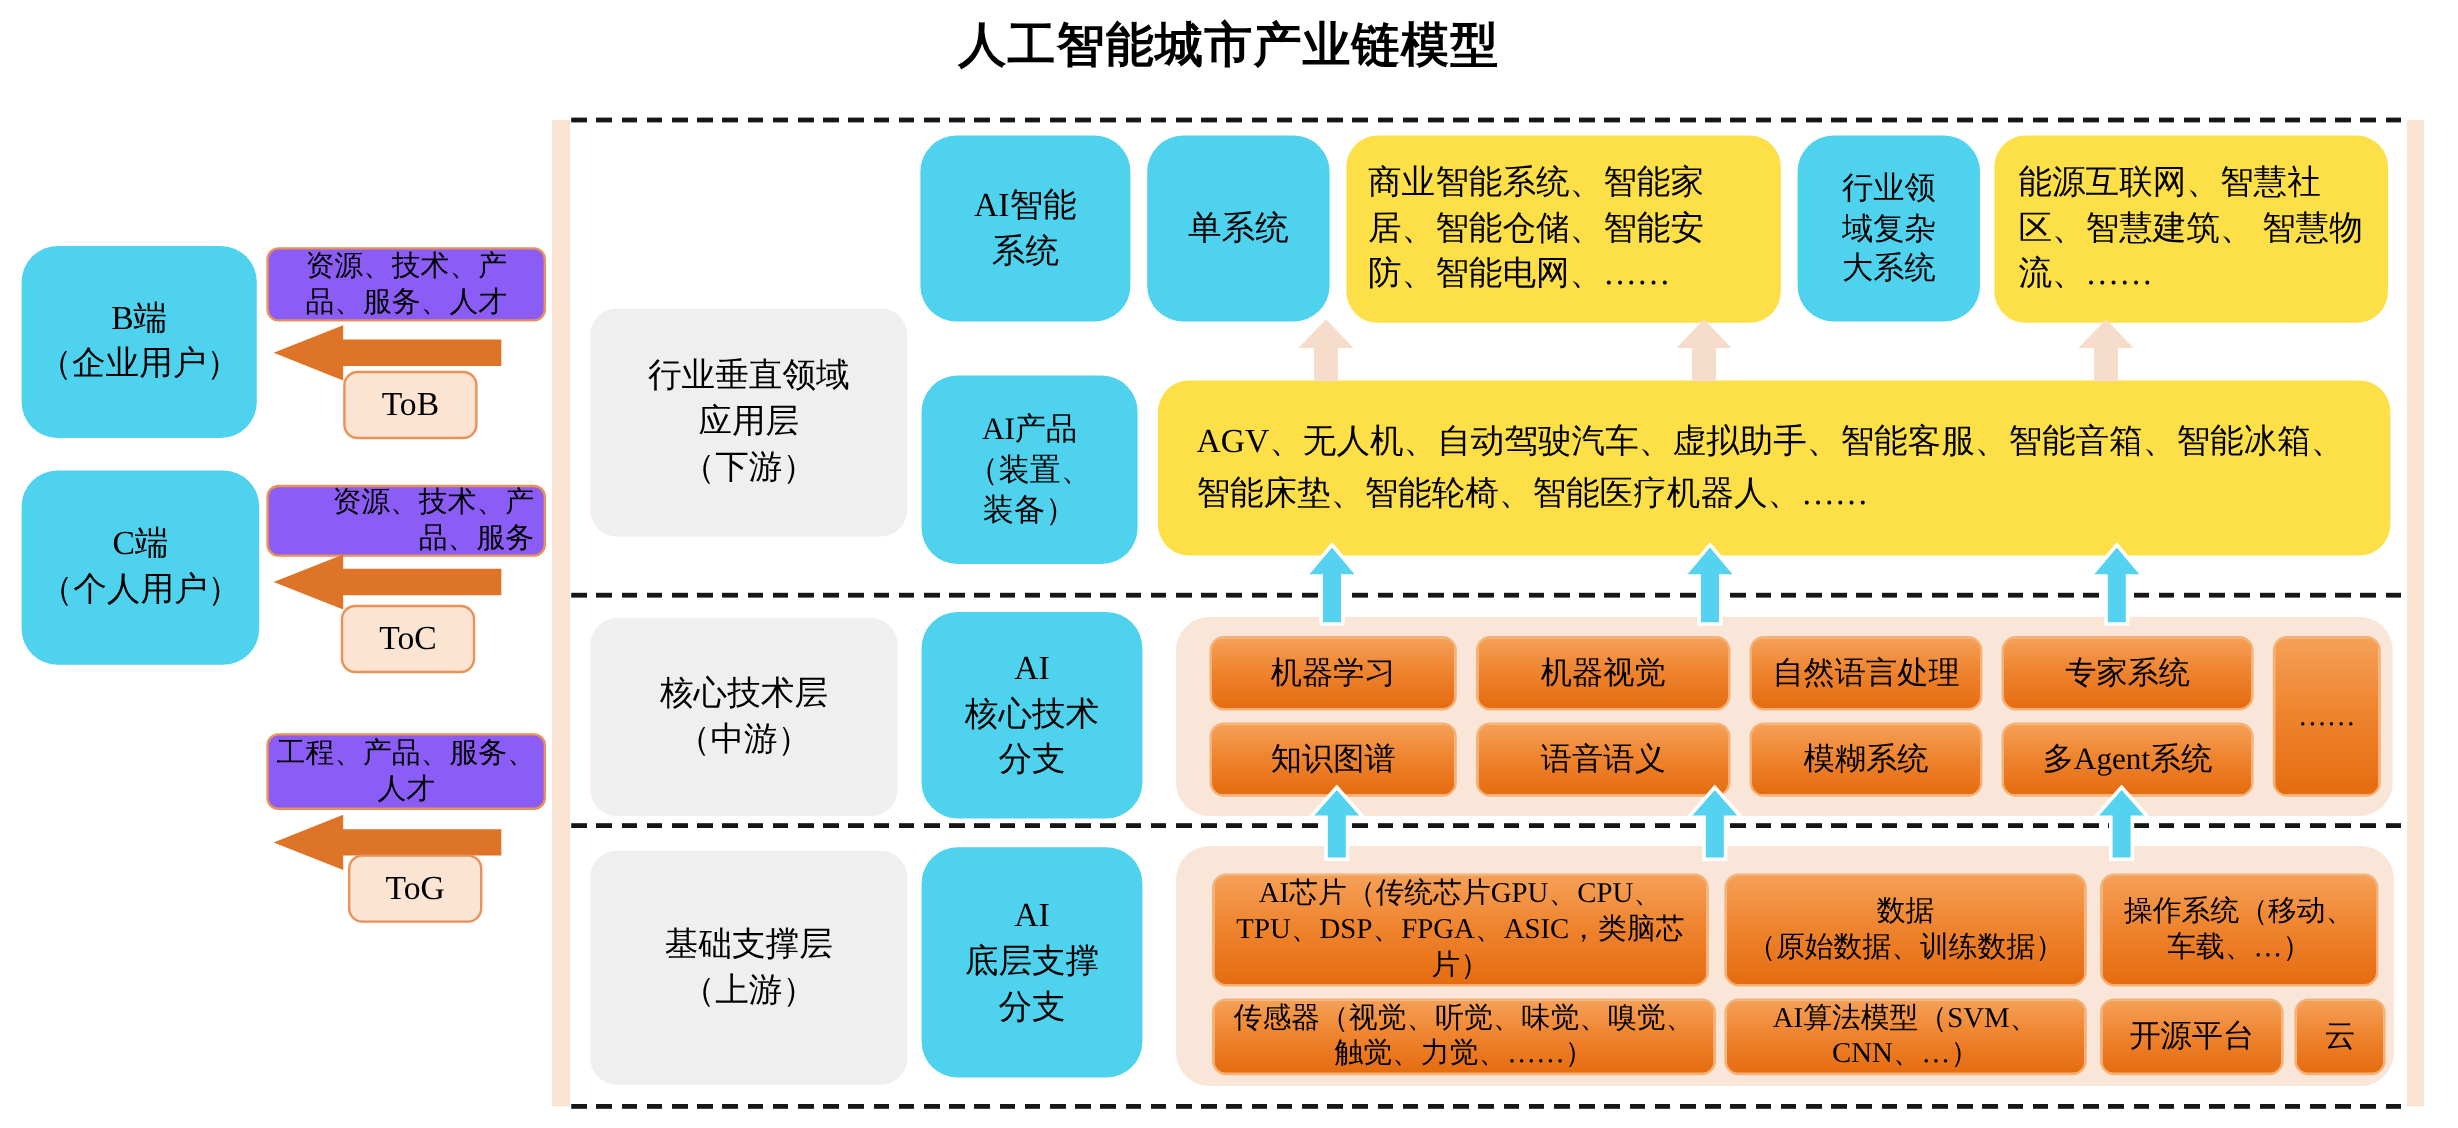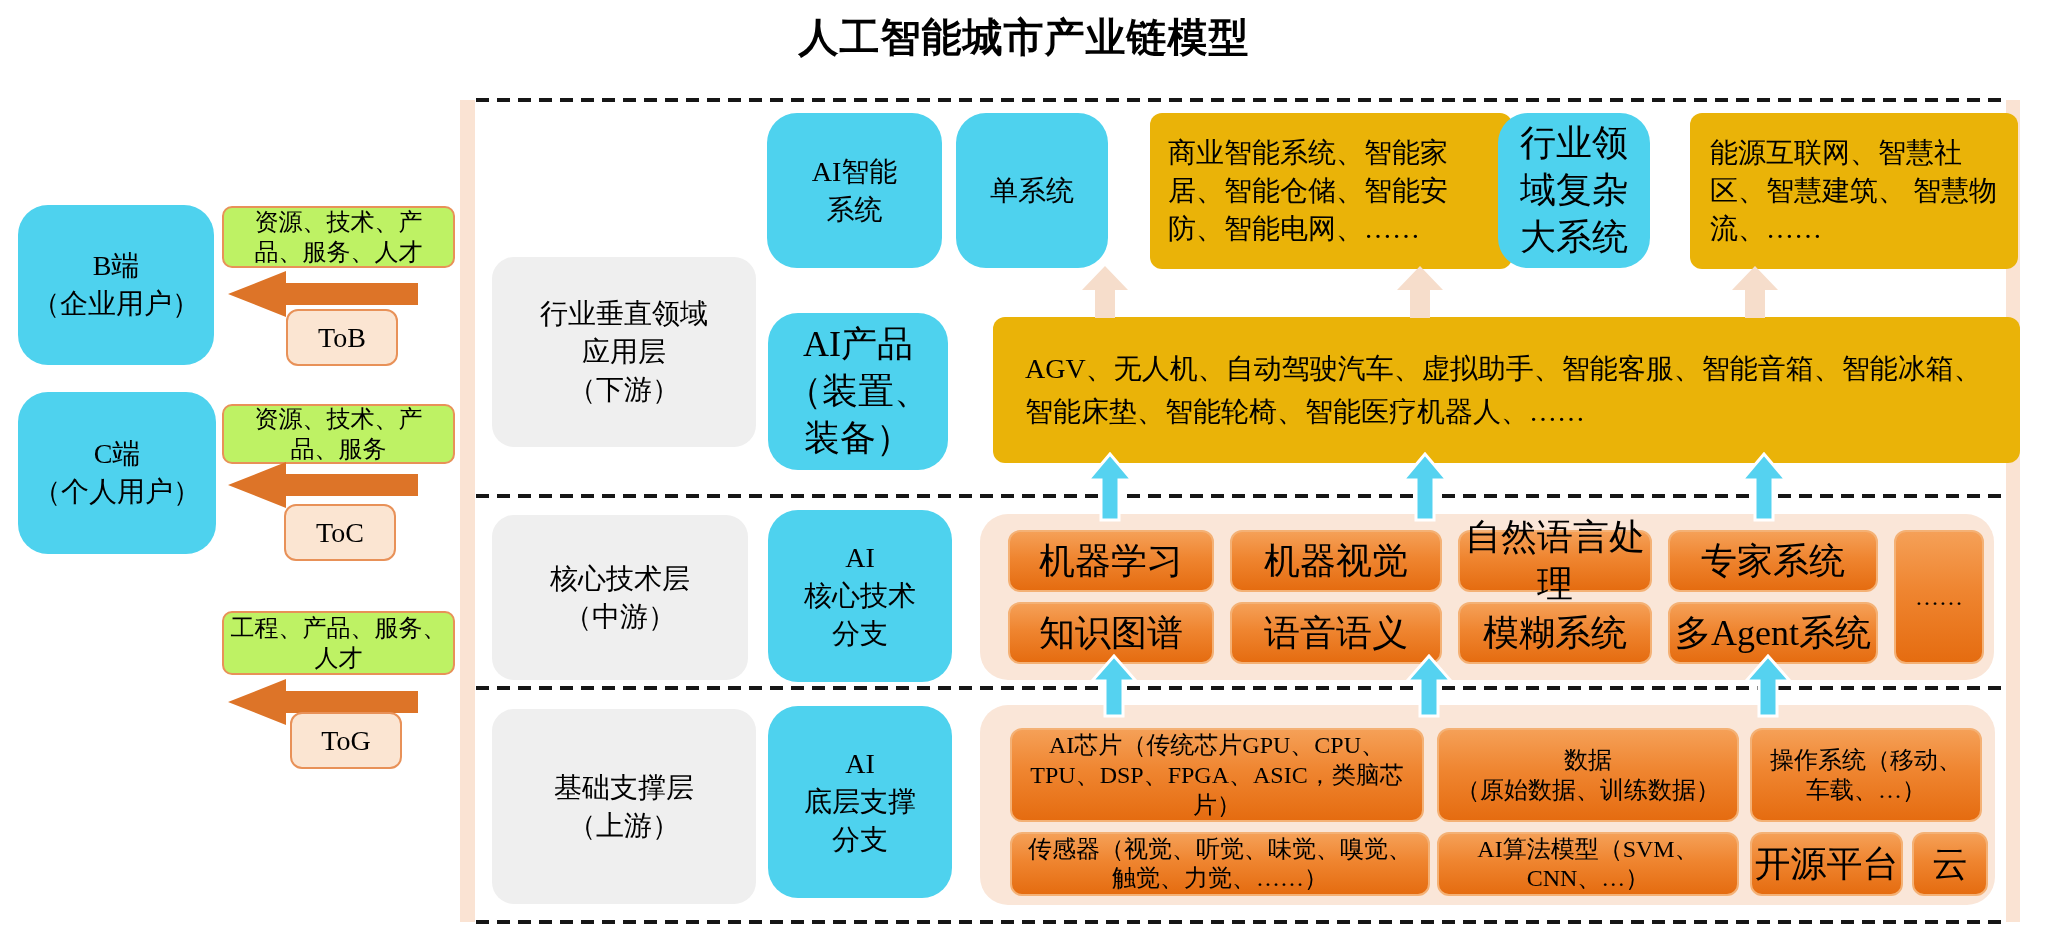--- a/index.html
+++ b/index.html
@@ -13,7 +13,7 @@
          font-weight:800;font-size:40px;letter-spacing:1px;}
   .cyan-box{background:#4ed2ee;border-radius:30px;}
   .gray-box{background:#efefef;border-radius:22px;}
-  .peach-box{background:#eab308;border-radius:12px;margin-left:28px;}
+  .peach-box{background:#fde047;border-radius:26px;}
   .container-box{background:#fae6d8;border-radius:28px;}
   .orange-box{background:linear-gradient(180deg,#f5a057 0%,#ef8530 45%,#e56c10 100%);
               border:2px solid #f4b175;border-radius:12px;}

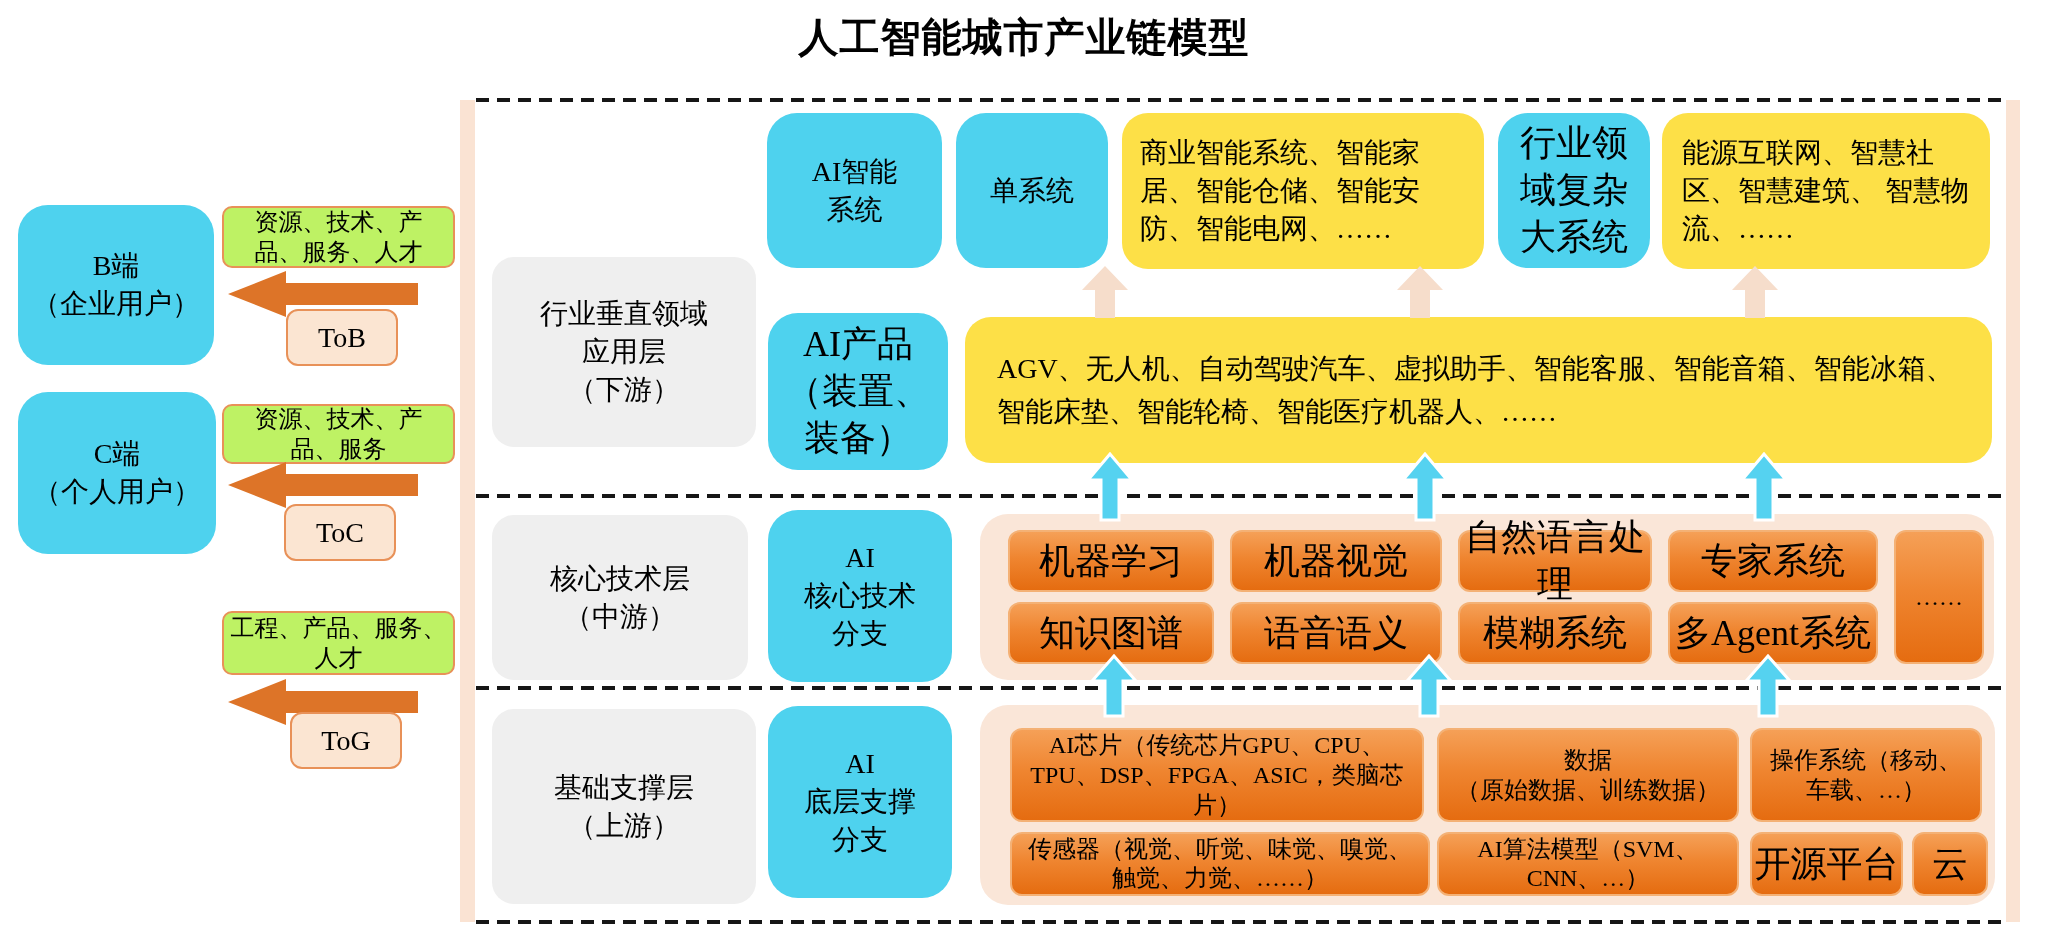--- a/index.html
+++ b/index.html
@@ -22,7 +22,7 @@
   .strip{background:#fae3d3;}
   .dash{height:4px;background:repeating-linear-gradient(90deg,#161616 0 13px,transparent 13px 21px);}
   .fs24{font-size:24px;line-height:1.25;}
-  .fs26{font-size:36px;line-height:1.3;}
+  .fs26{font-size:26px;line-height:1.3;}
   .fs28{font-size:28px;line-height:1.35;}
   .left-align{justify-content:flex-start;text-align:left;}
   svg{display:block;}

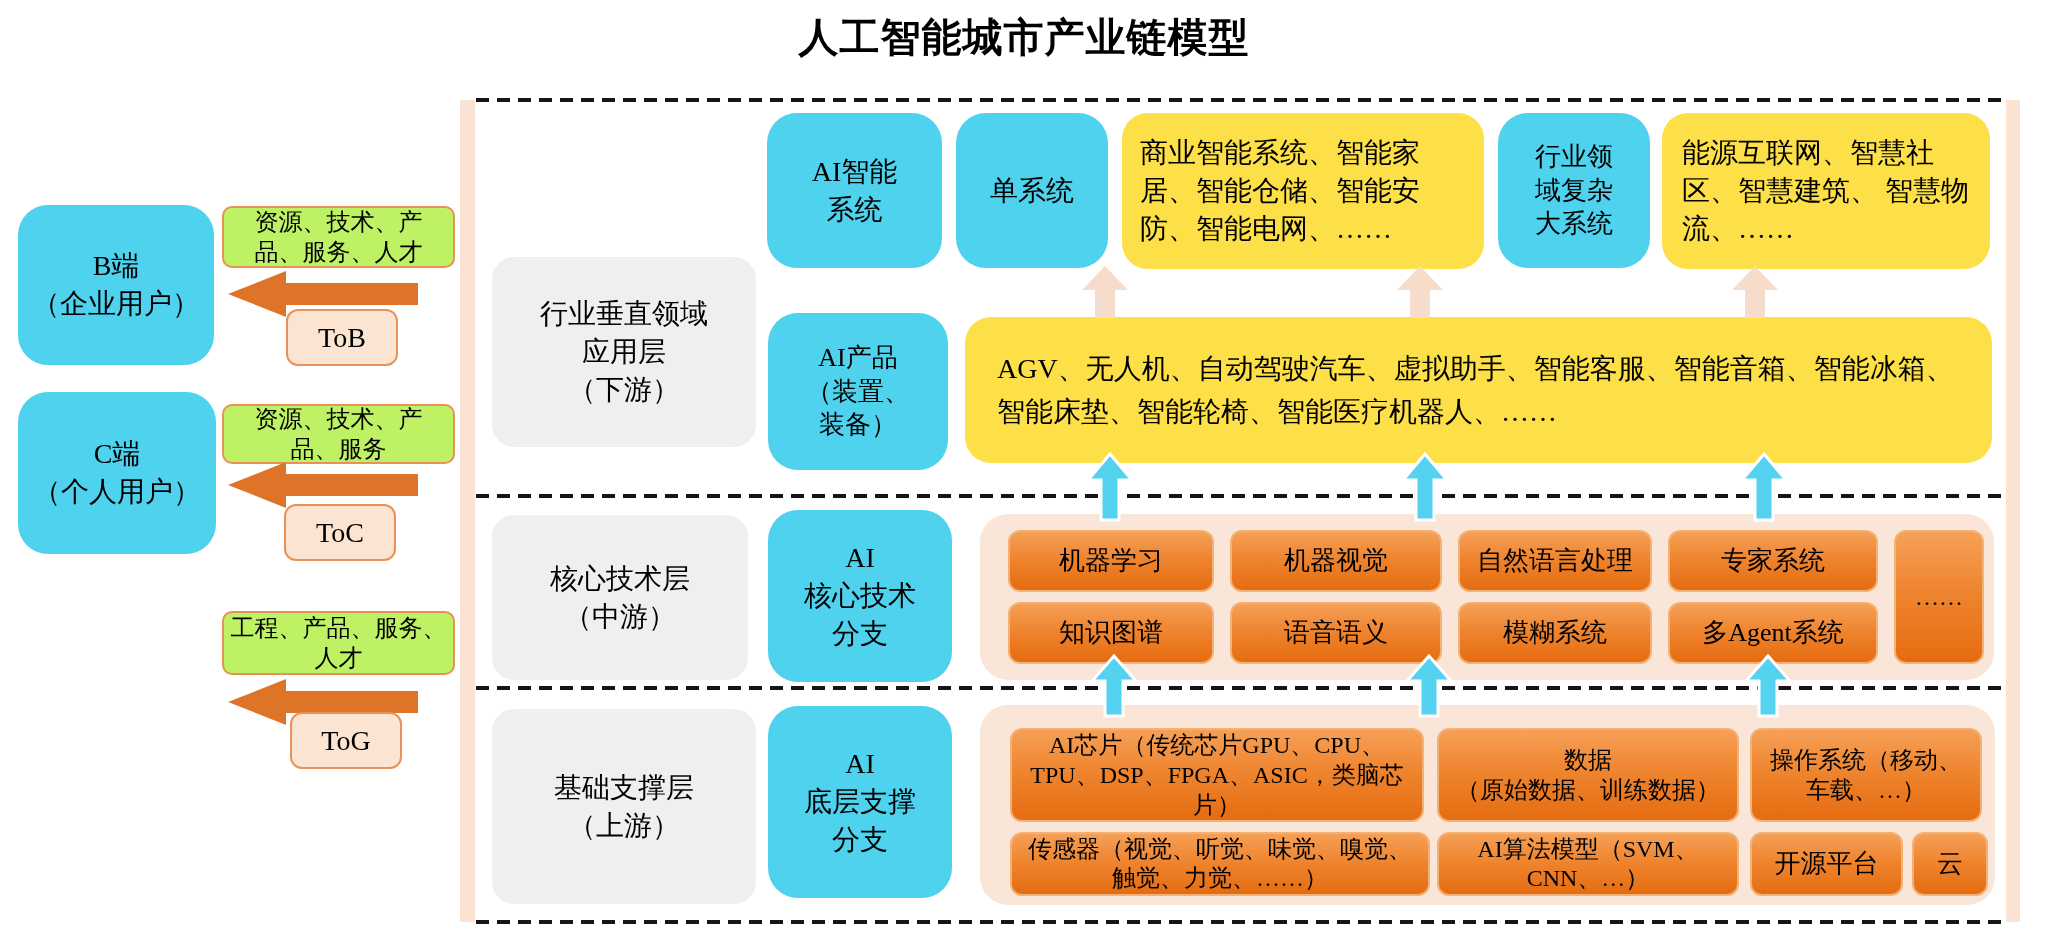--- a/index.html
+++ b/index.html
@@ -17,7 +17,7 @@
   .container-box{background:#fae6d8;border-radius:28px;}
   .orange-box{background:linear-gradient(180deg,#f5a057 0%,#ef8530 45%,#e56c10 100%);
               border:2px solid #f4b175;border-radius:12px;}
-  .white-box{background:#bef264;border:2px solid #e89158;border-radius:10px;}
+  .white-box{background:#8b5cf6;border:2px solid #e89158;border-radius:10px;}
   .to-box{background:#fbe5d2;border:2px solid #e89158;border-radius:12px;}
   .strip{background:#fae3d3;}
   .dash{height:4px;background:repeating-linear-gradient(90deg,#161616 0 13px,transparent 13px 21px);}

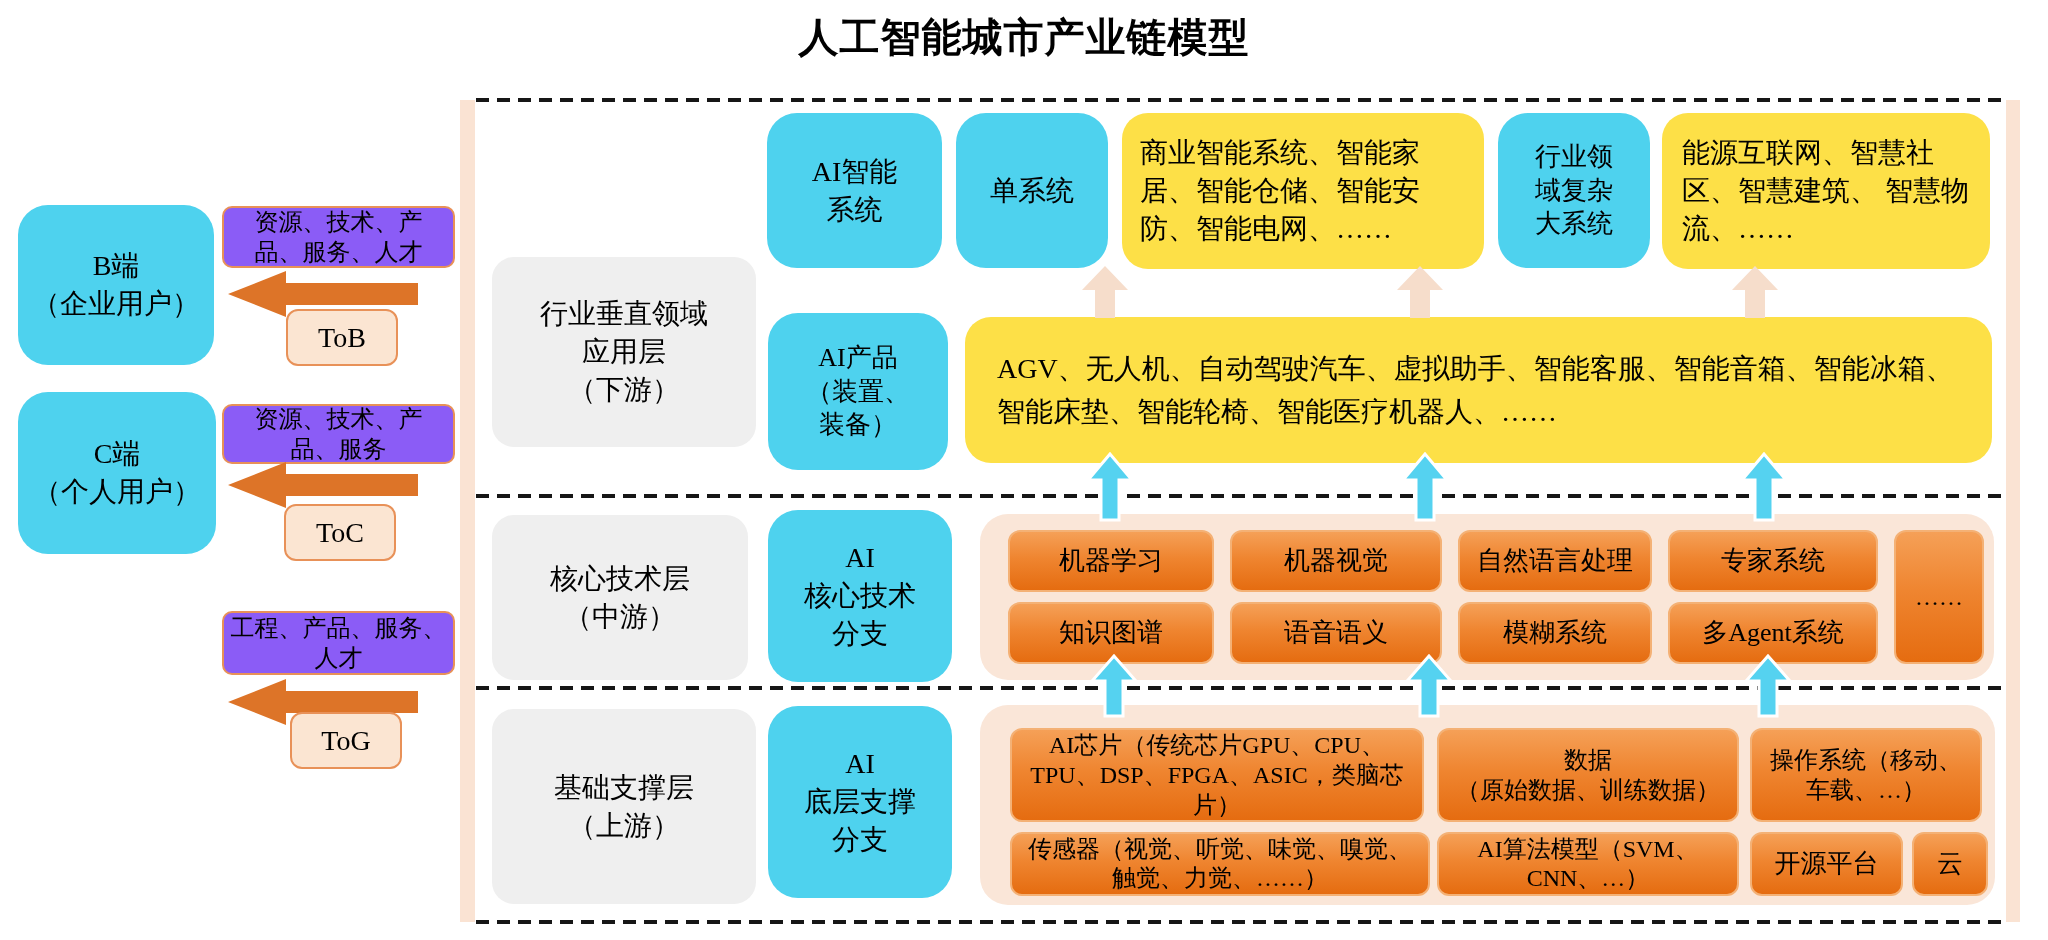--- a/index.html
+++ b/index.html
@@ -46,7 +46,7 @@
 
   <div class="abs cyan-box center txt fs28" style="left:18px;top:392px;width:198px;height:162px;">C端
 （个人用户）</div>
-  <div class="abs white-box center txt fs24" style="left:222px;top:404px;width:233px;height:60px;padding:18px 8px;">资源、技术、产品、服务</div>
+  <div class="abs white-box center txt fs24" style="left:222px;top:404px;width:233px;height:60px;padding:18px 8px;text-align:right;">资源、技术、产品、服务</div>
   <div class="abs" style="left:228px;top:462px;">
     <svg width="190" height="46" viewBox="0 0 190 46">
       <polygon points="0,23 58,0 58,12 190,12 190,34 58,34 58,46" fill="#dd7428"></polygon>

